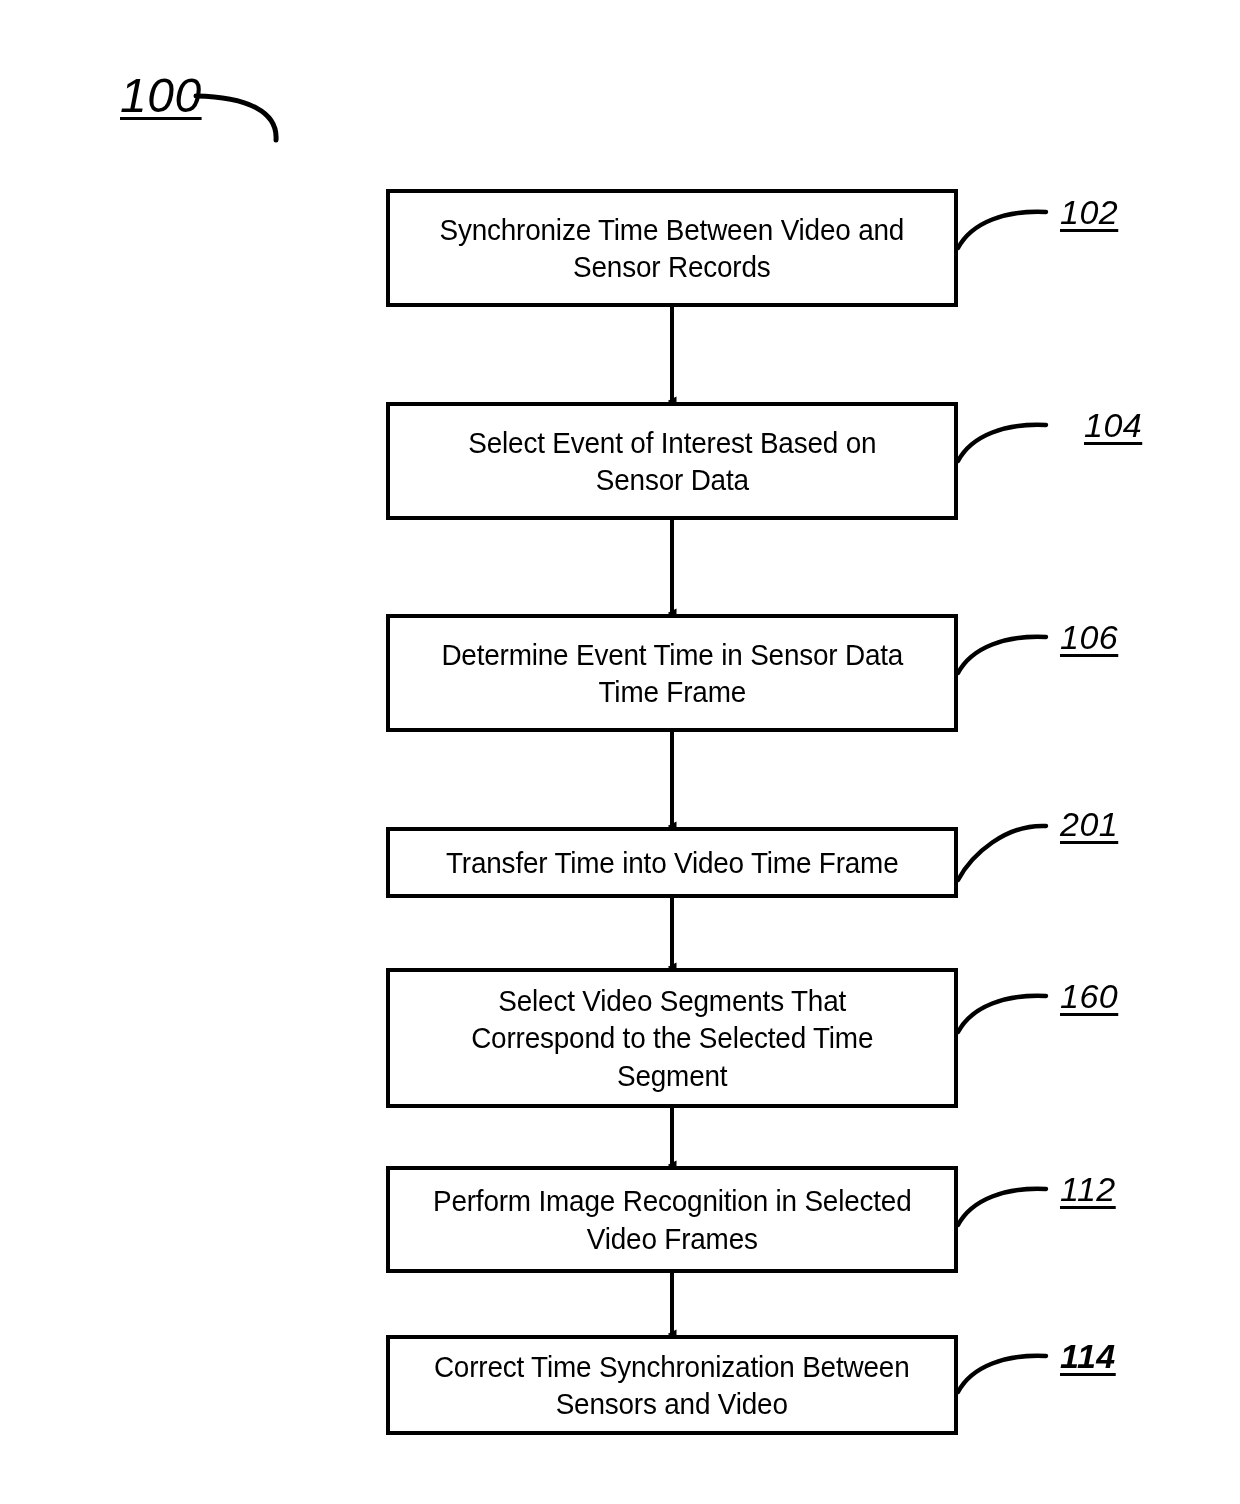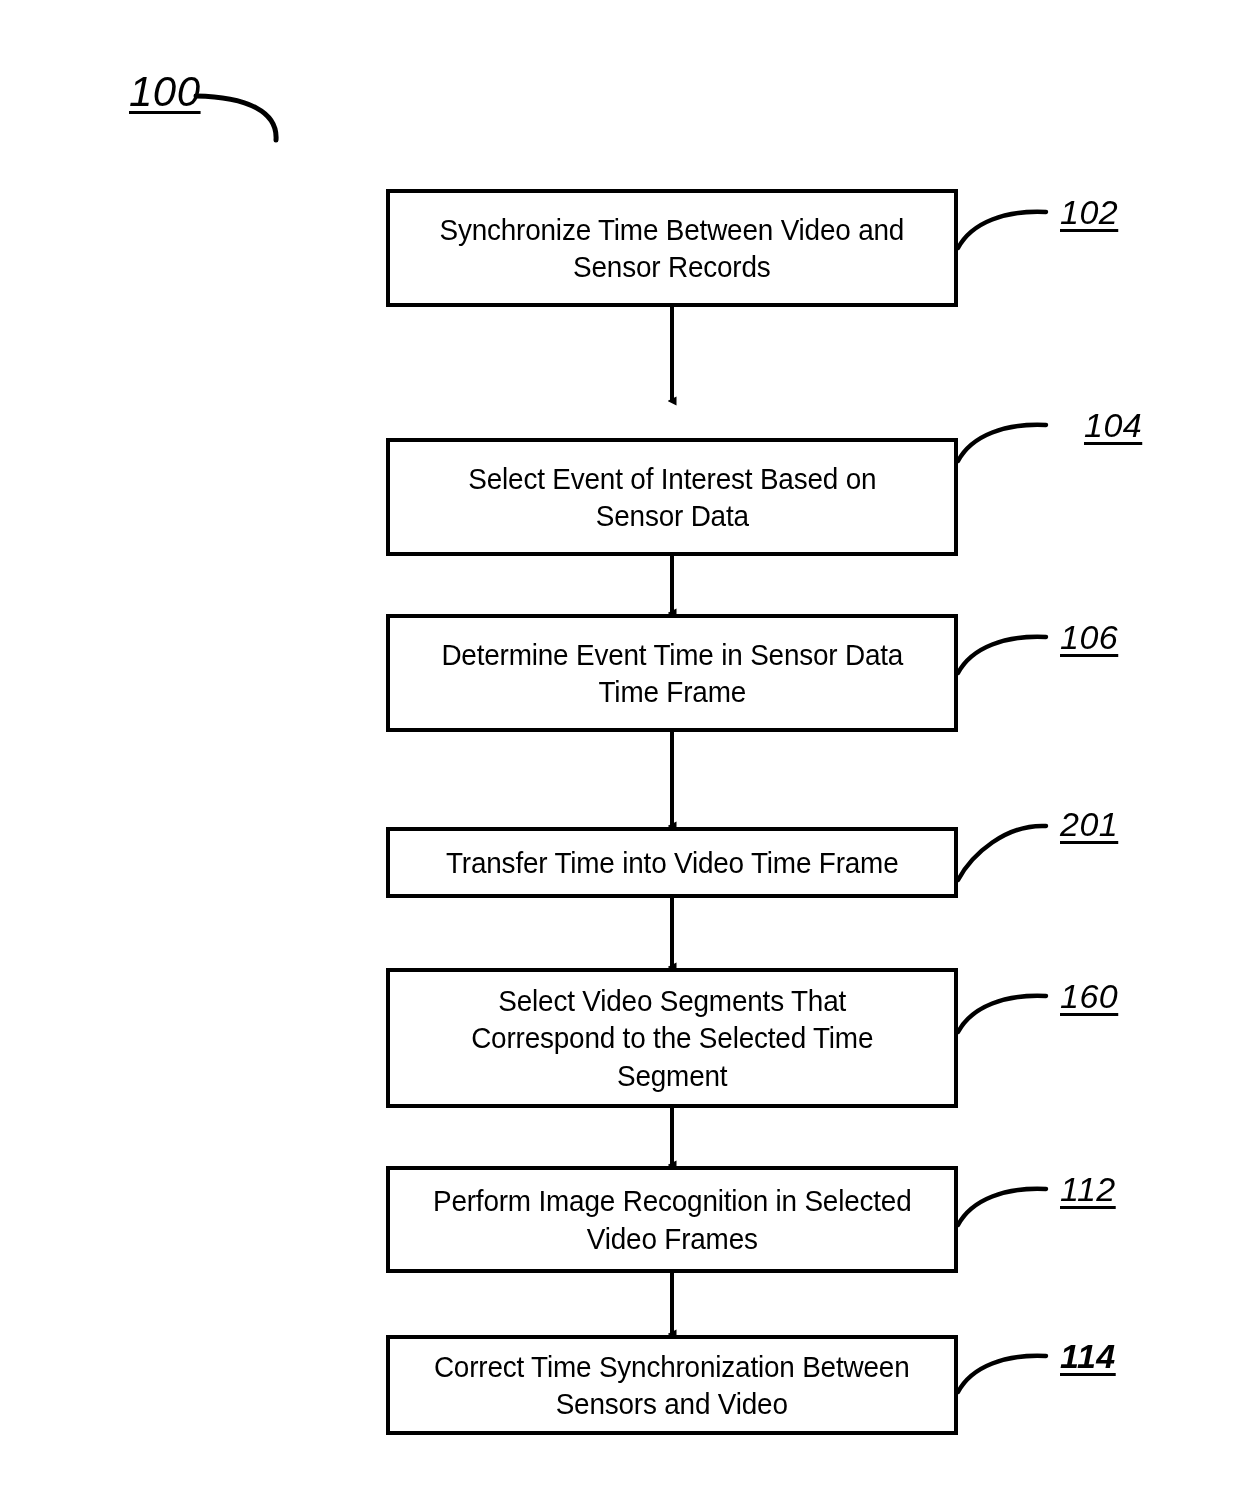--- a/index.html
+++ b/index.html
@@ -30,7 +30,7 @@
     position: absolute;
     left: 120px;
     top: 68px;
-    font-size: 42px;
+    font-size: 48px;
     font-style: italic;
     font-weight: 400;
     letter-spacing: 0.5px;
@@ -38,7 +38,6 @@
     text-underline-offset: 5px;
     text-decoration-thickness: 3px;
     white-space: nowrap;
-    margin-left: 9px;
   }
 
   

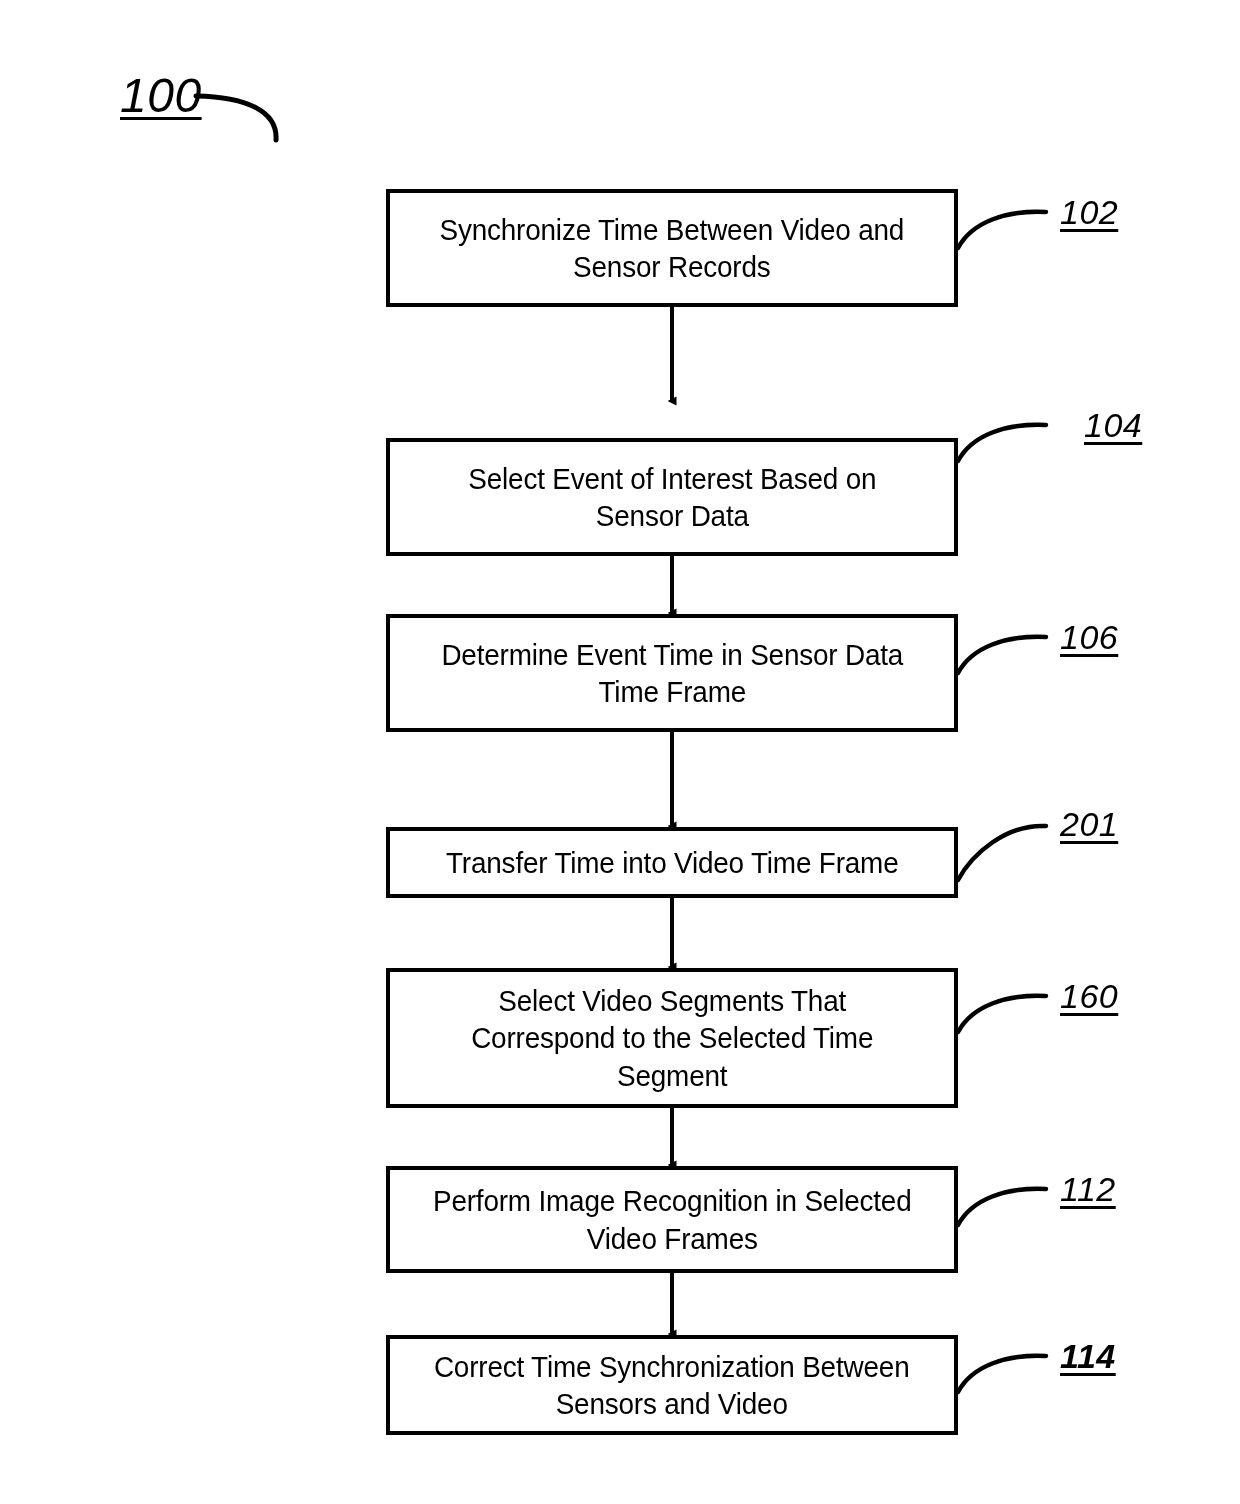--- a/index.html
+++ b/index.html
@@ -125,7 +125,7 @@
         <div class="box-label">Synchronize Time Between Video and
 Sensor Records</div>
       </div>
-      <div class="process-box" style="left: 386px; top: 402px; width: 572px; height: 118px; margin-top: 36px;">
+      <div class="process-box" style="left: 386px; top: 402px; width: 572px; height: 118px;">
         <div class="box-label">Select Event of Interest Based on
 Sensor Data</div>
       </div>

